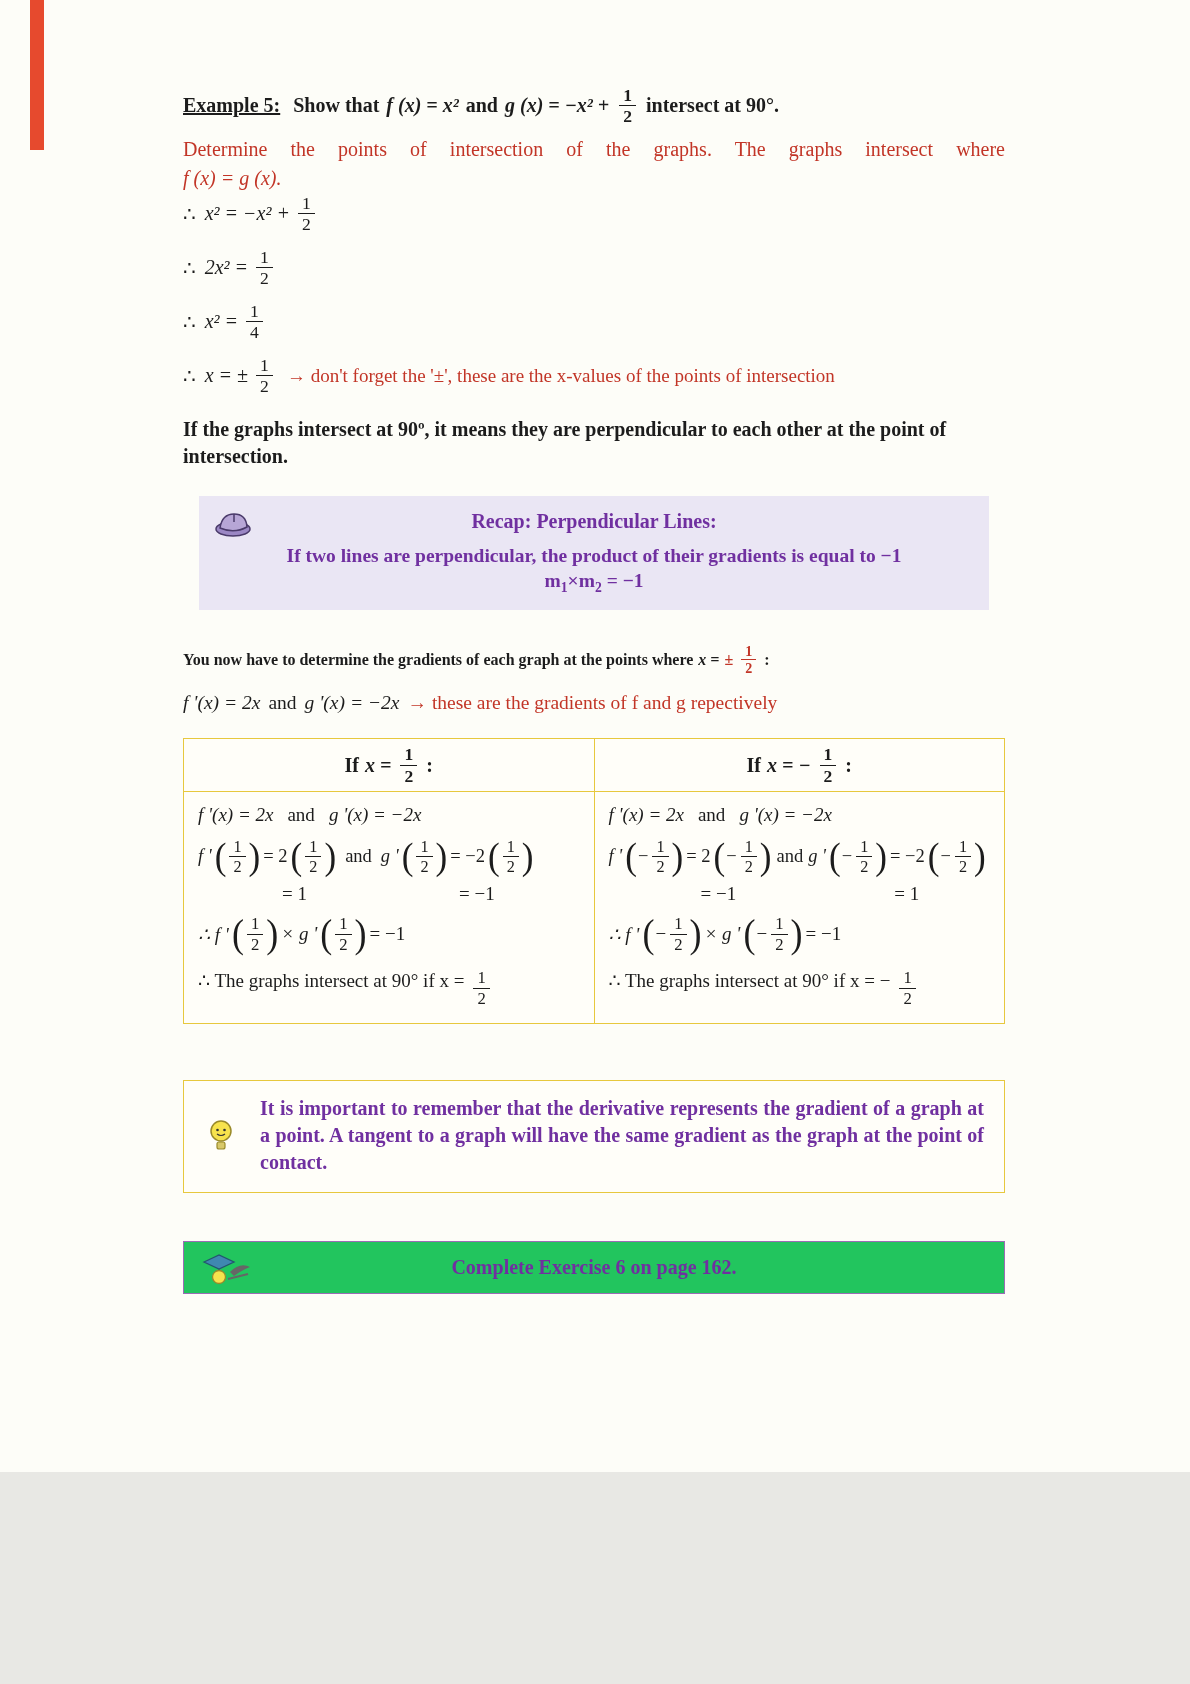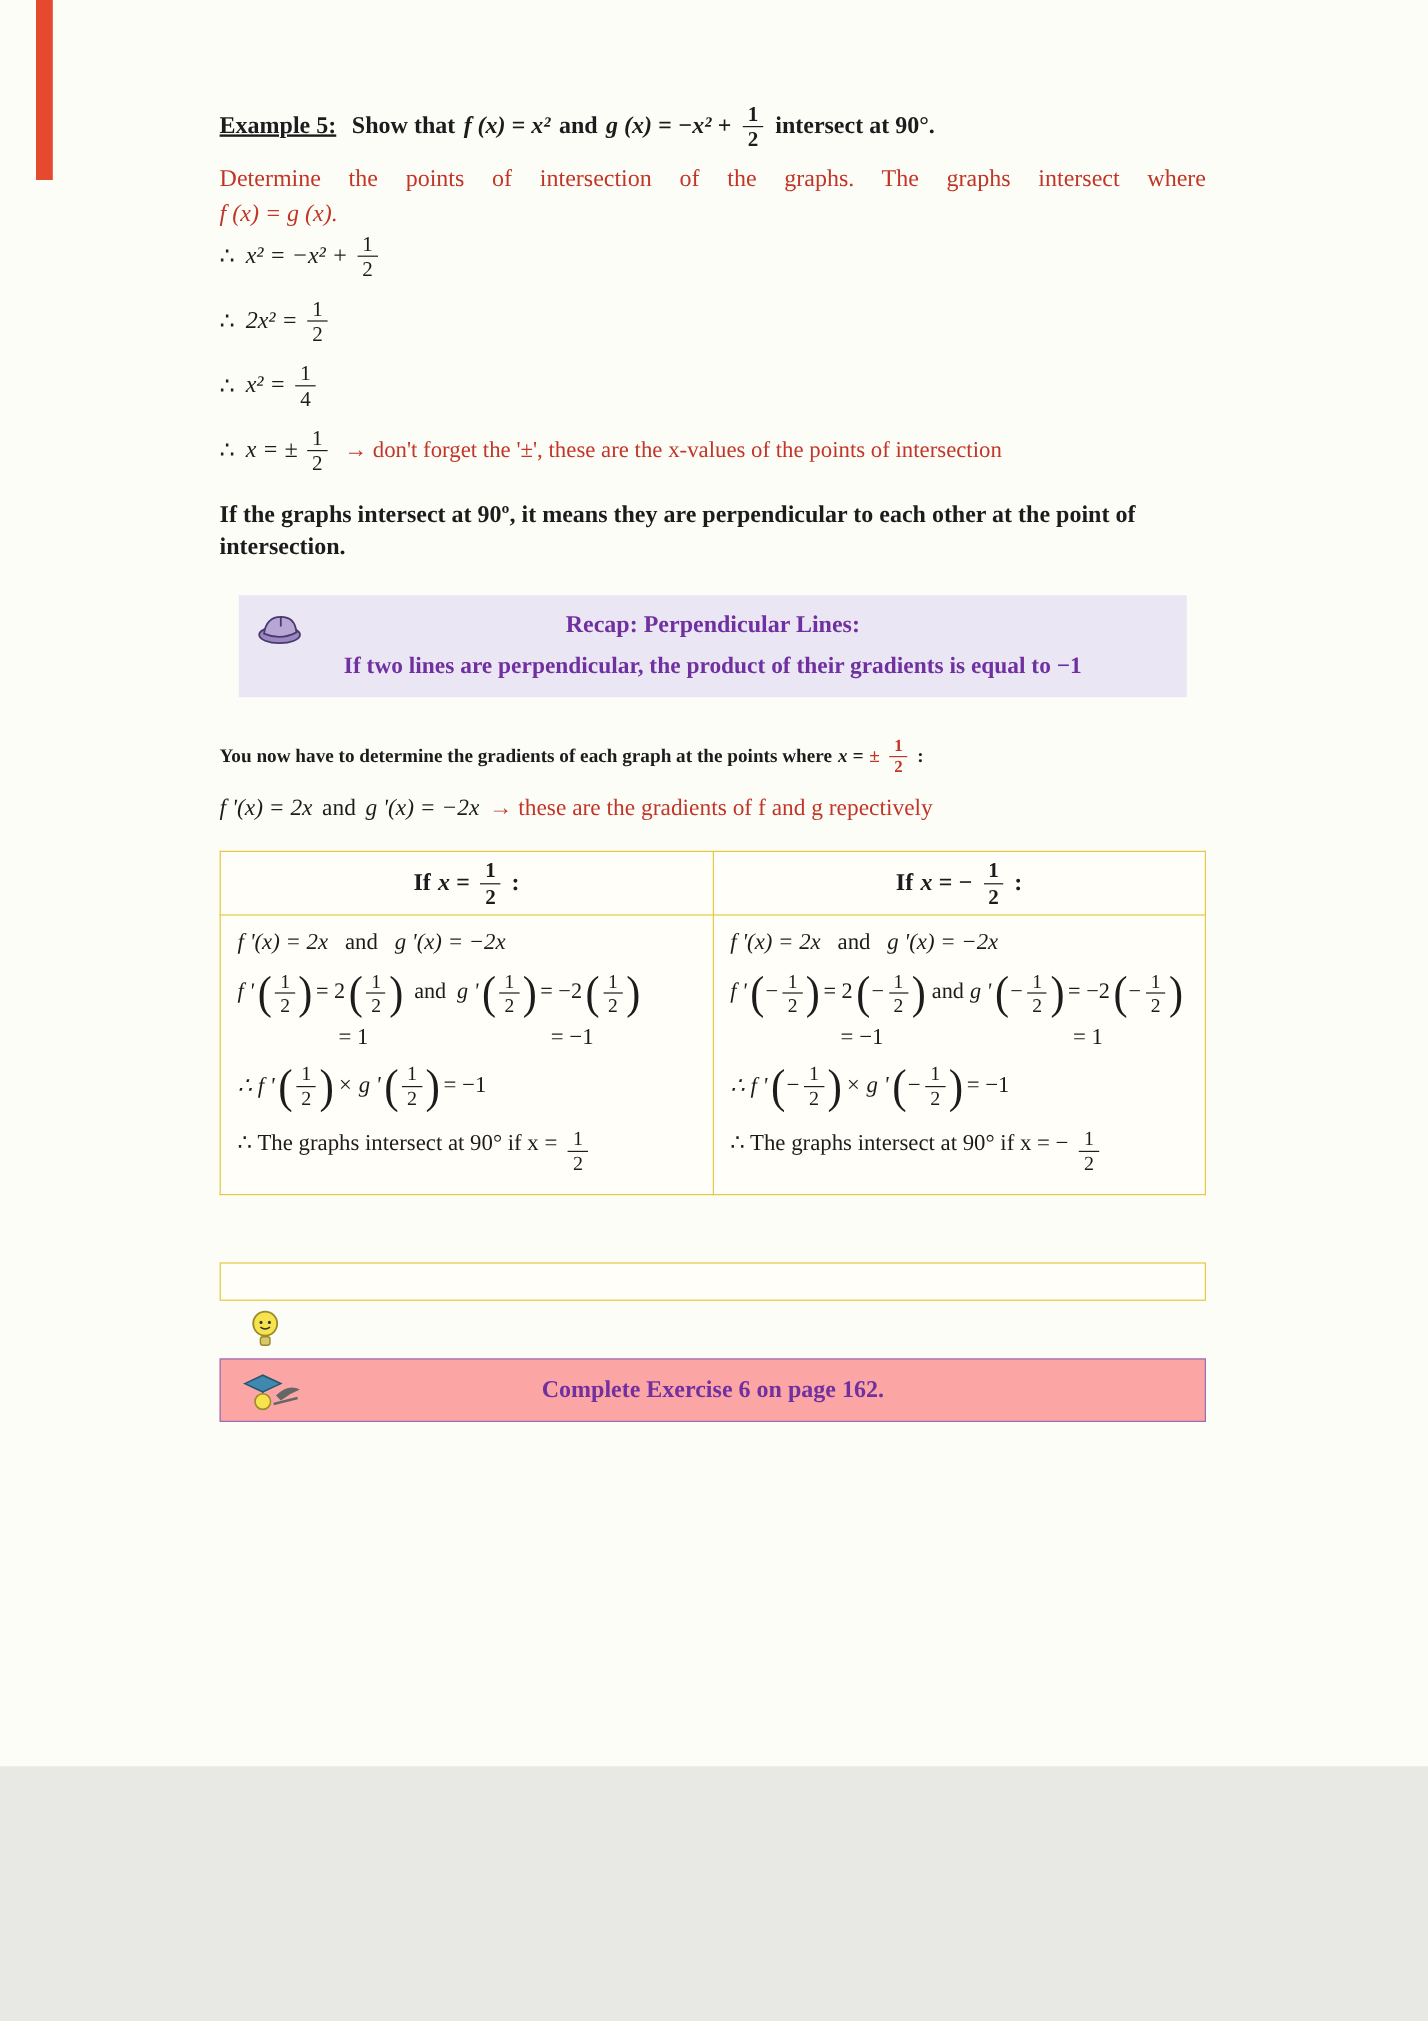--- a/index.html
+++ b/index.html
@@ -149,6 +149,7 @@
       </span>
       <p class="recap-title">Recap: Perpendicular Lines:</p>
       <p class="recap-line">If two lines are perpendicular, the product of their gradients is equal to −1</p>
+      <p class="recap-mline"><b>m</b><sub>1</sub><b>×</b><b>m</b><sub>2</sub>&nbsp;<b>= −1</b></p>
     </section>
 
     <p class="grad-para">

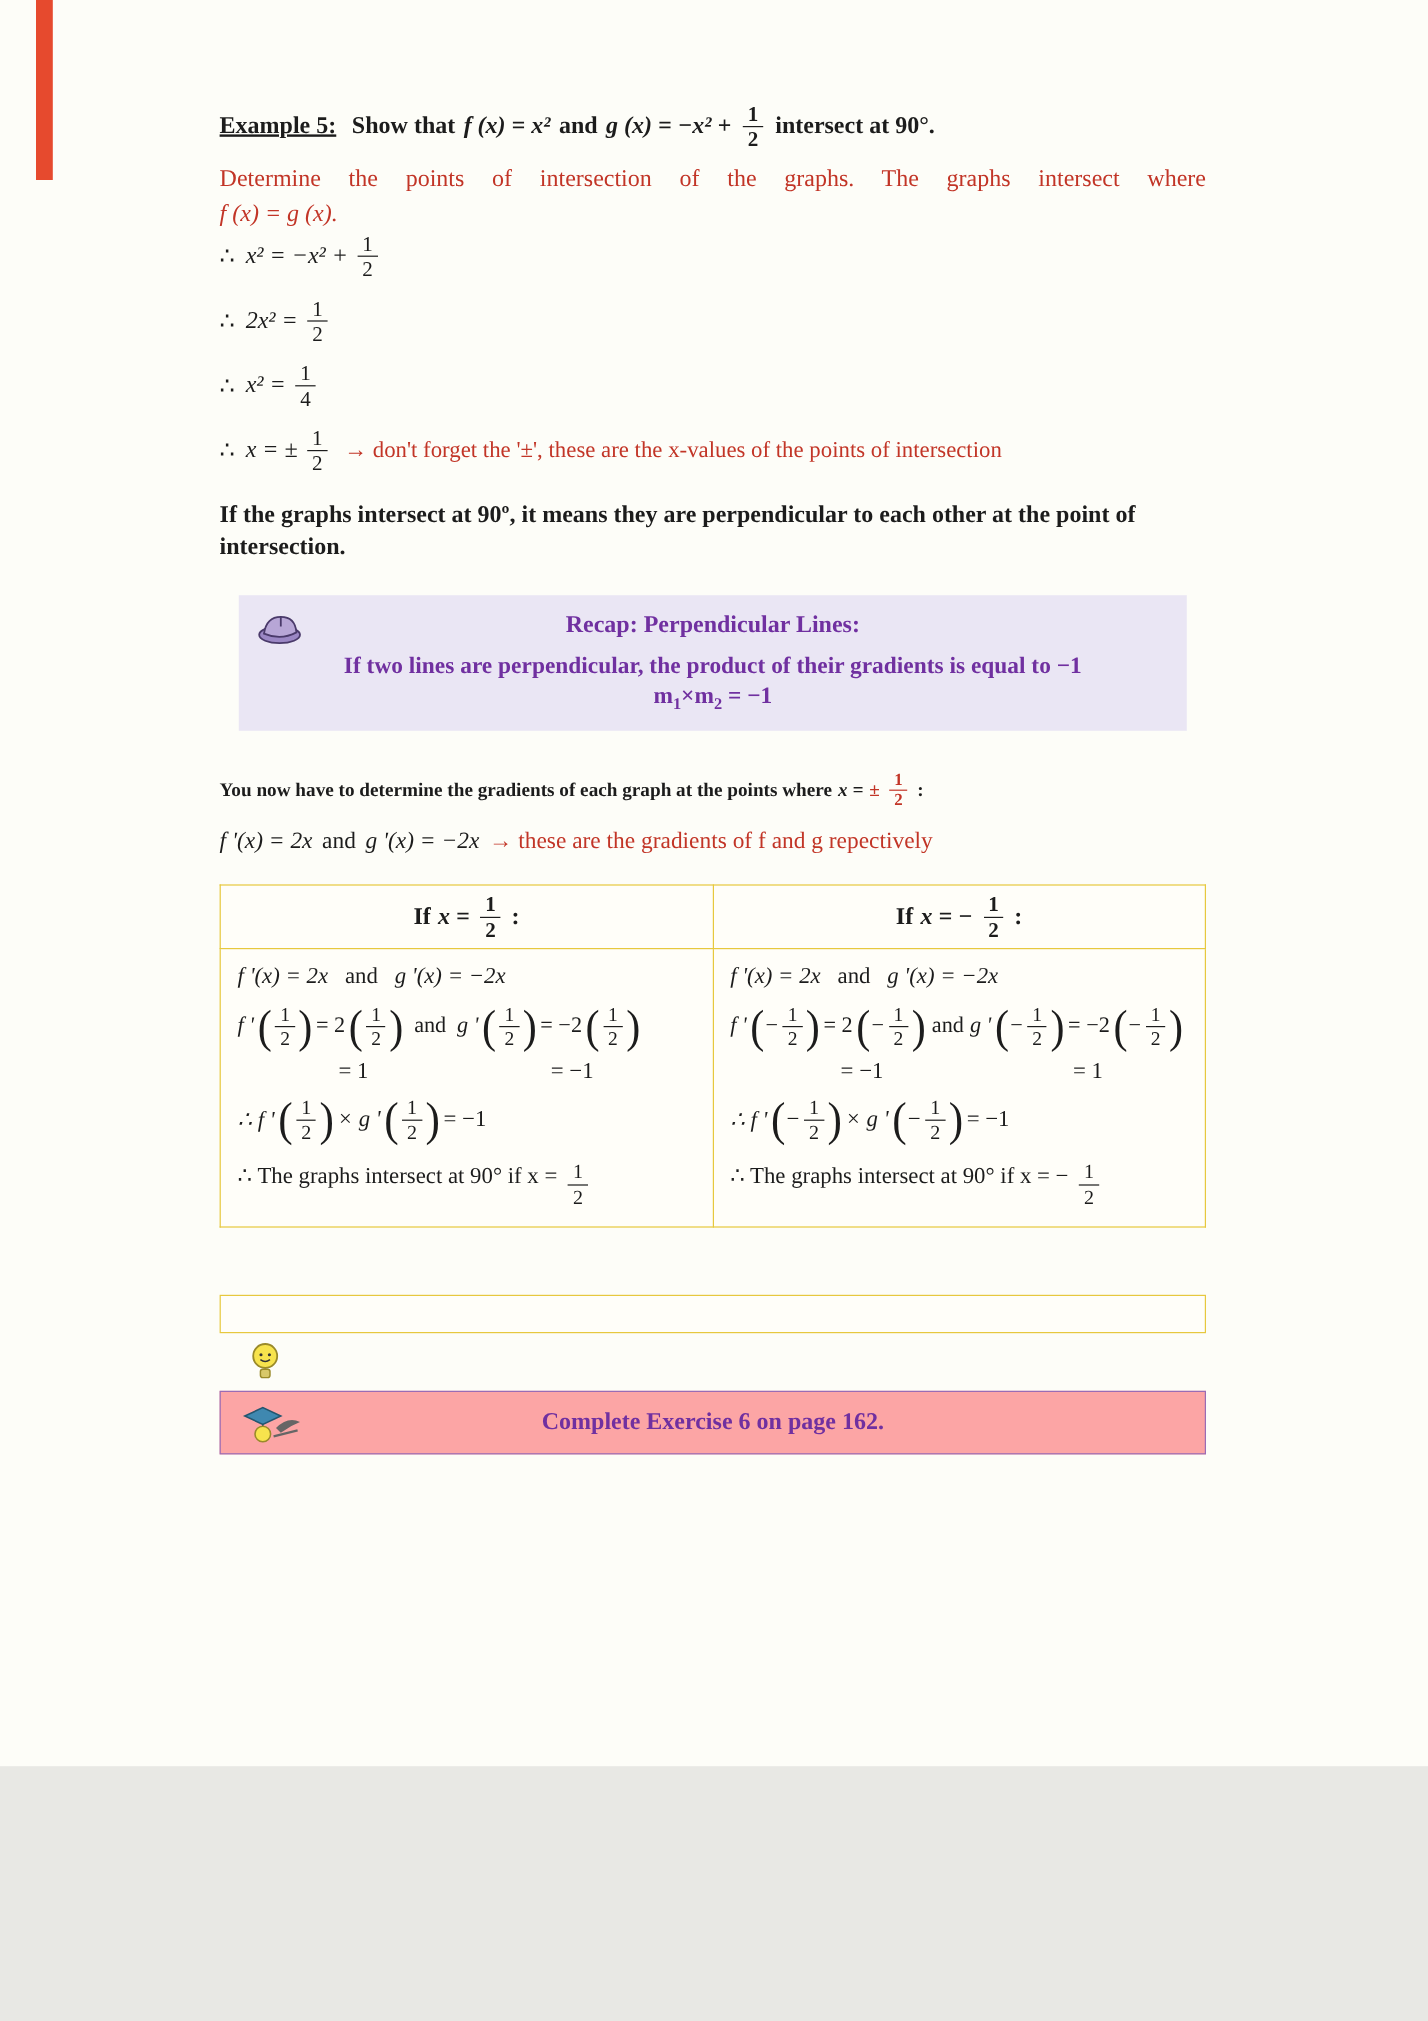--- a/index.html
+++ b/index.html
@@ -377,6 +377,7 @@
           <rect x="9" y="23" width="8" height="7" rx="2" fill="#d8c86a" stroke="#9a8a2a" stroke-width="1.2"></rect>
         </svg>
       </span>
+      <div class="imp-text">It is important to remember that the derivative represents the gradient of a graph at a point. A tangent to a graph will have the same gradient as the graph at the point of contact.</div>
     </section>
 
     <section class="exc-box">

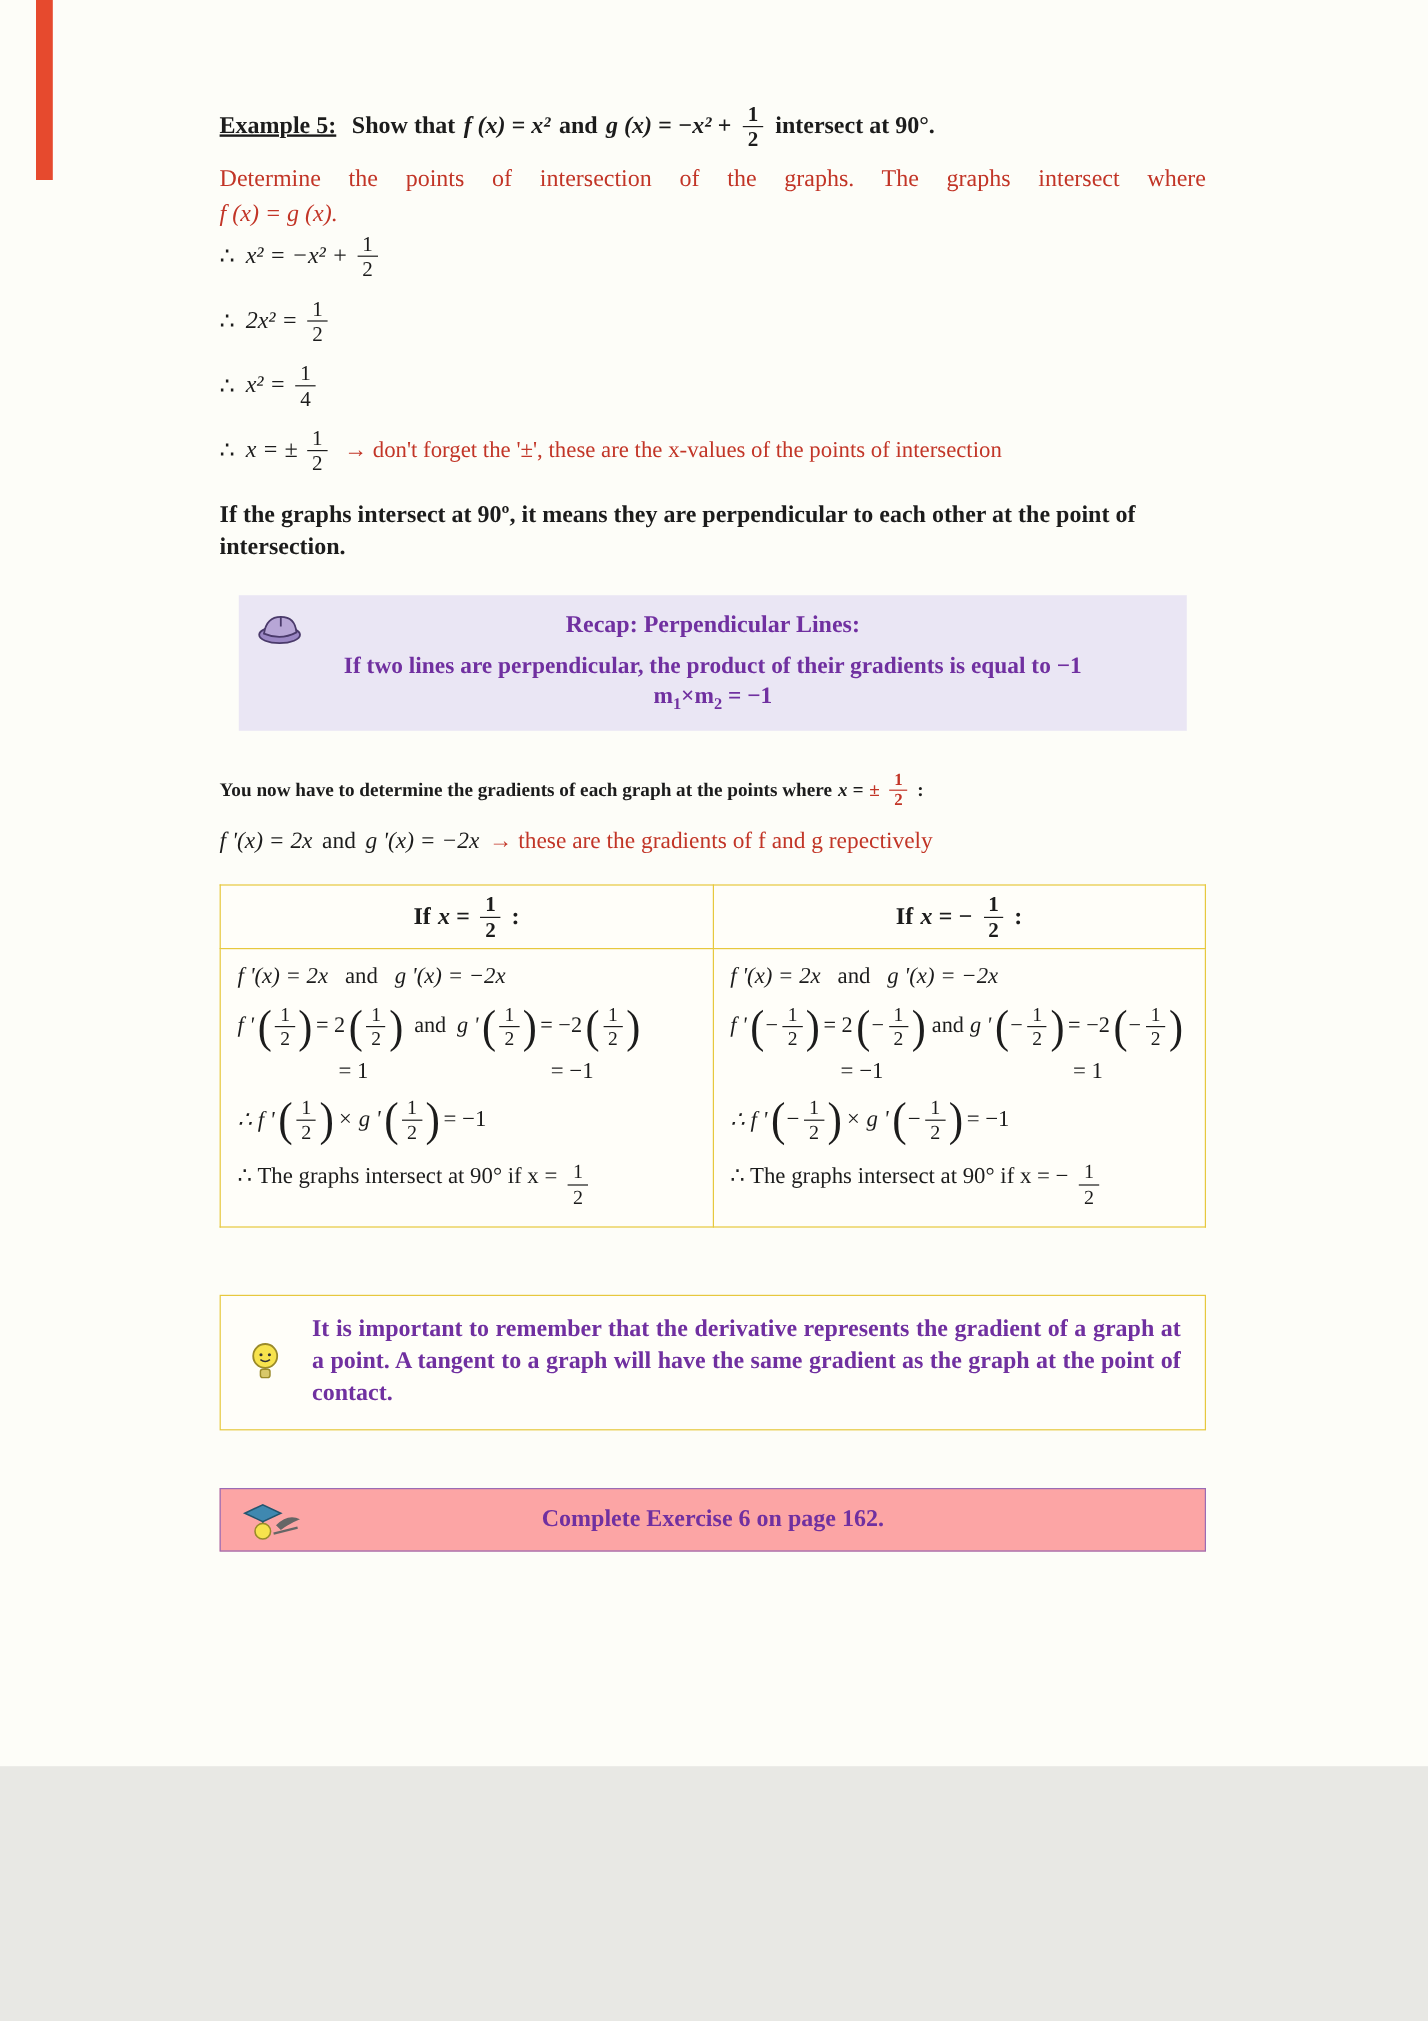--- a/index.html
+++ b/index.html
@@ -71,7 +71,7 @@
   .imp-text{text-align:justify;}
 
   .exc-box{border:1.6px solid var(--pborder);margin-top:48px;padding:14px 16px;position:relative;
-           text-align:center;color:var(--purple);font-weight:bold;font-size:20px;background:#fca5a5;}
+           text-align:center;color:var(--purple);font-weight:bold;font-size:20px;background:#22c55e;}
   .exc-icon{position:absolute;left:16px;top:6px;}
 
   .copyright{position:absolute;left:183px;top:1508px;font-size:15.5px;color:#222;}

